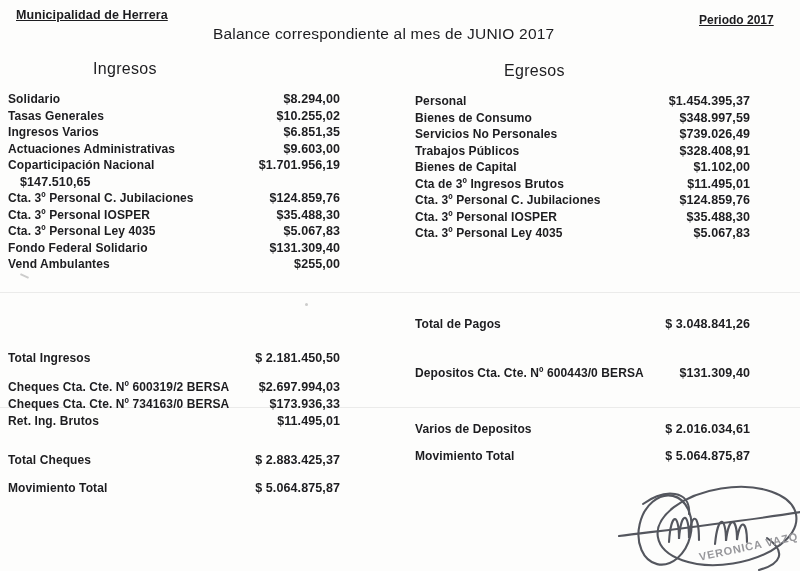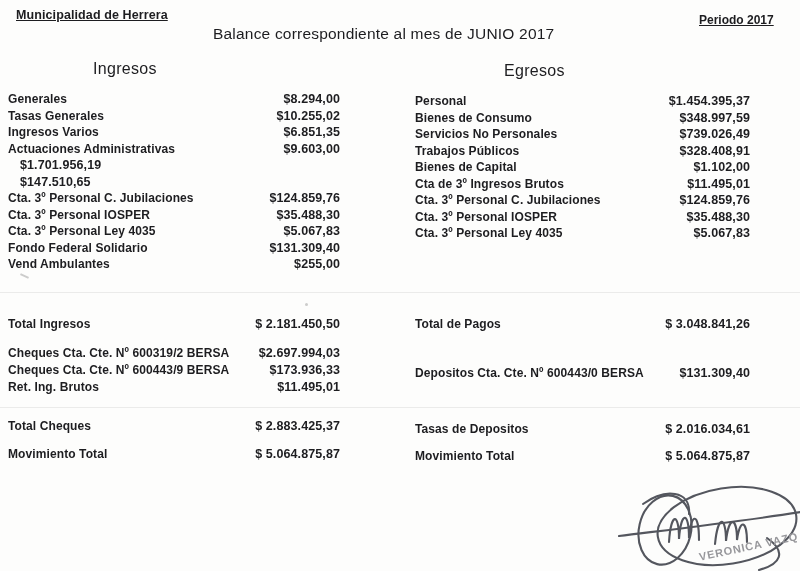--- a/index.html
+++ b/index.html
@@ -48,7 +48,7 @@
 
   <div class="list left">
     <div class="row">
-        <span class="lbl">Generales</span>
+        <span class="lbl">Solidario</span>
         <span class="amt">$8.294,00</span>
       </div>
     <div class="row">

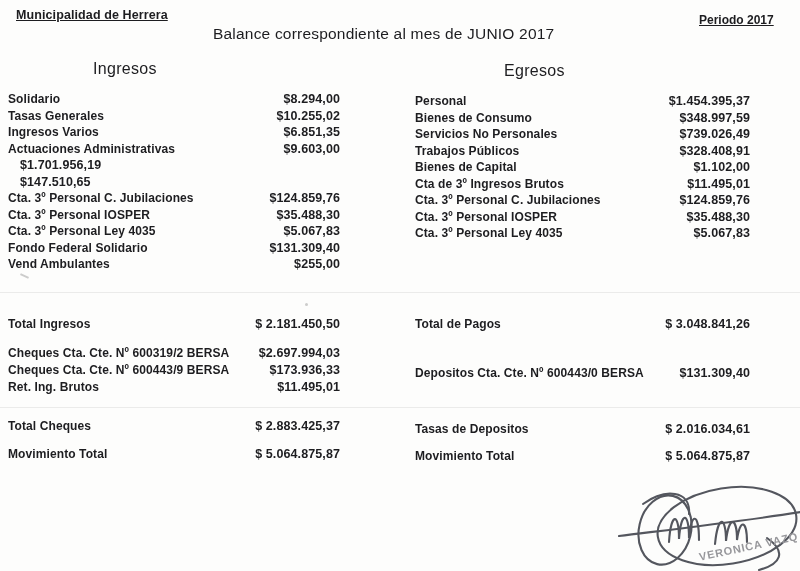--- a/index.html
+++ b/index.html
@@ -64,6 +64,7 @@
         <span class="amt">$9.603,00</span>
       </div>
     <div class="row">
+        <span class="lbl">Coparticipación Nacional</span>
         <span class="amt">$1.701.956,19</span>
       </div>
     <div class="row">

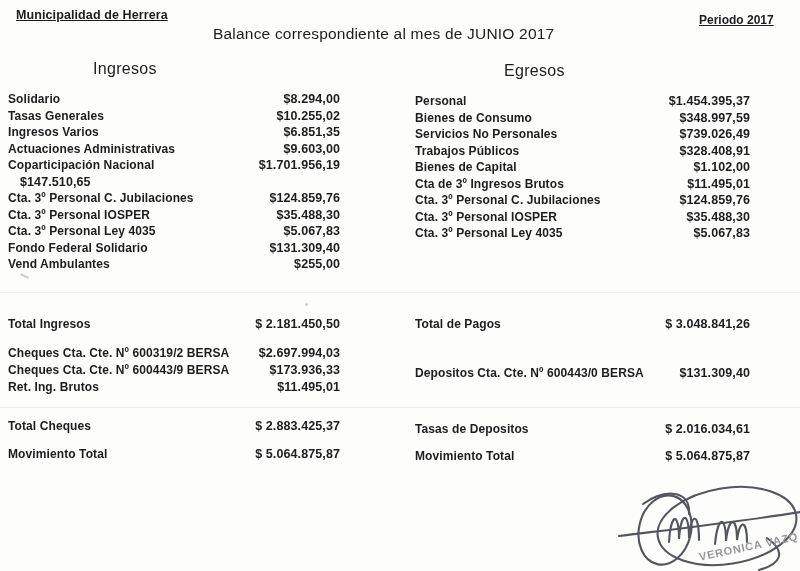--- a/index.html
+++ b/index.html
@@ -22,7 +22,7 @@
   .lbl{font-size:12px;font-weight:600;letter-spacing:.1px;}
   .amt{font-size:12.5px;font-weight:700;letter-spacing:.1px;padding-left:12px;}
   .trow{position:absolute;display:flex;justify-content:space-between;align-items:baseline;}
-  .trow.lcol{left:8px;width:332px;}
+  .trow.lcol{left:8px;width:332px;margin-top:34px;}
   .trow.rcol{left:415px;width:335px;}
   .bold .lbl,.bold .amt{font-weight:700;}
   .scan-line{position:absolute;left:0;width:800px;height:1px;background:rgba(0,0,0,.07);}

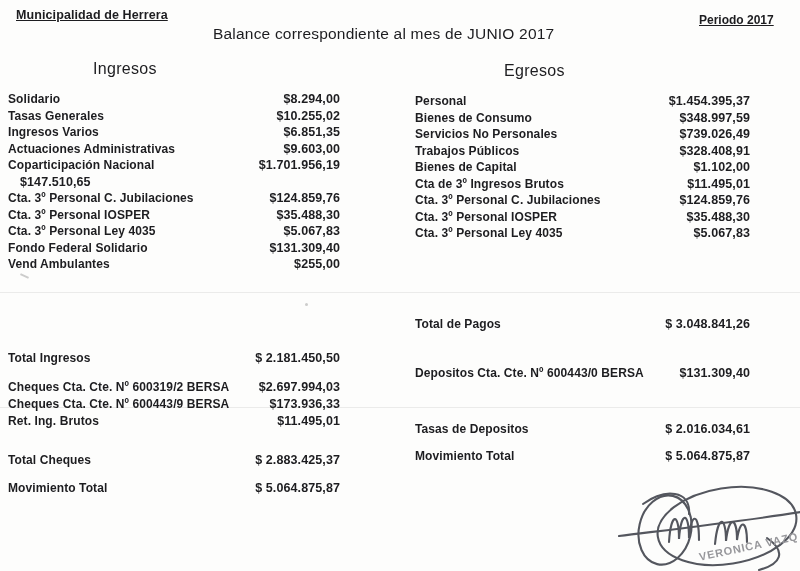--- a/index.html
+++ b/index.html
@@ -145,7 +145,7 @@
     <span class="amt">$2.697.994,03</span>
   </div>
   <div class="trow lcol" style="top:363px">
-    <span class="lbl">Cheques Cta. Cte. Nº 600443/9 BERSA</span>
+    <span class="lbl">Cheques Cta. Cte. Nº 734163/0 BERSA</span>
     <span class="amt">$173.936,33</span>
   </div>
   <div class="trow lcol" style="top:380px">

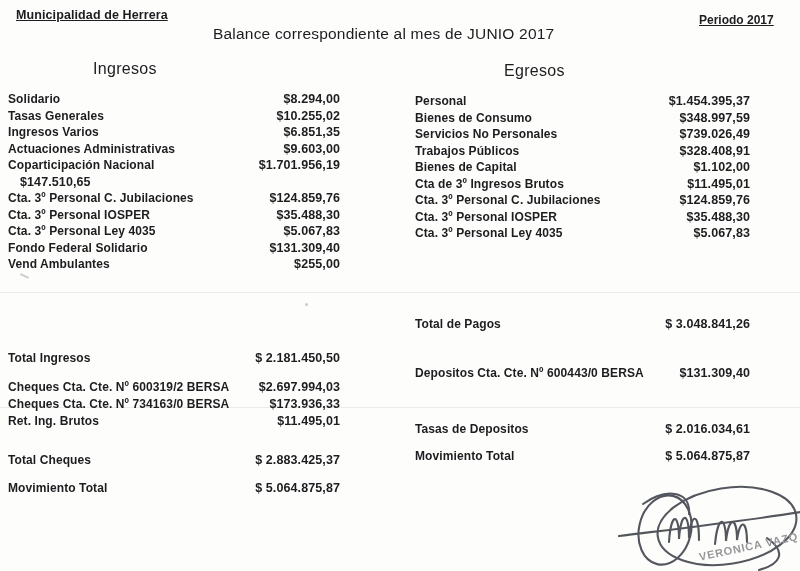--- a/index.html
+++ b/index.html
@@ -170,7 +170,7 @@
     <span class="amt">$131.309,40</span>
   </div>
   <div class="trow rcol" style="top:422px">
-    <span class="lbl">Tasas de Depositos</span>
+    <span class="lbl">Varios de Depositos</span>
     <span class="amt">$ 2.016.034,61</span>
   </div>
   <div class="trow rcol bold" style="top:449px">

